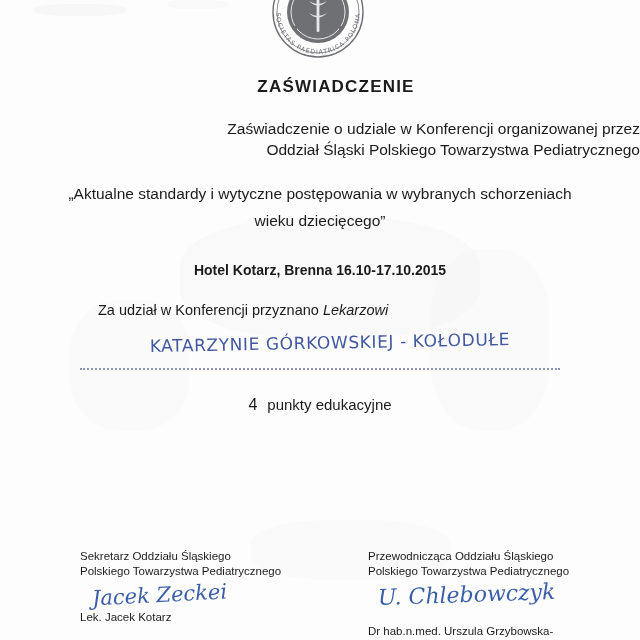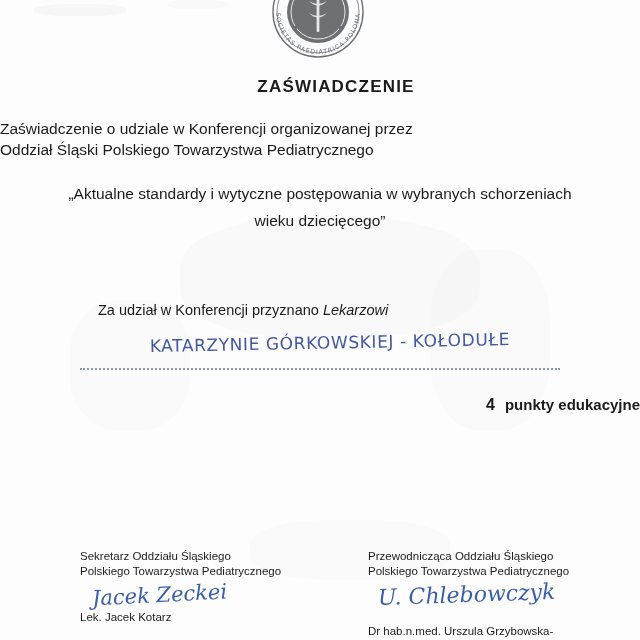--- a/index.html
+++ b/index.html
@@ -62,7 +62,7 @@
     position: absolute;
     left: 0; right: 0;
     top: 118px;
-    text-align: left;
+    text-align: right;
     font-size: 15.5px;
     line-height: 21px;
     font-weight: normal;

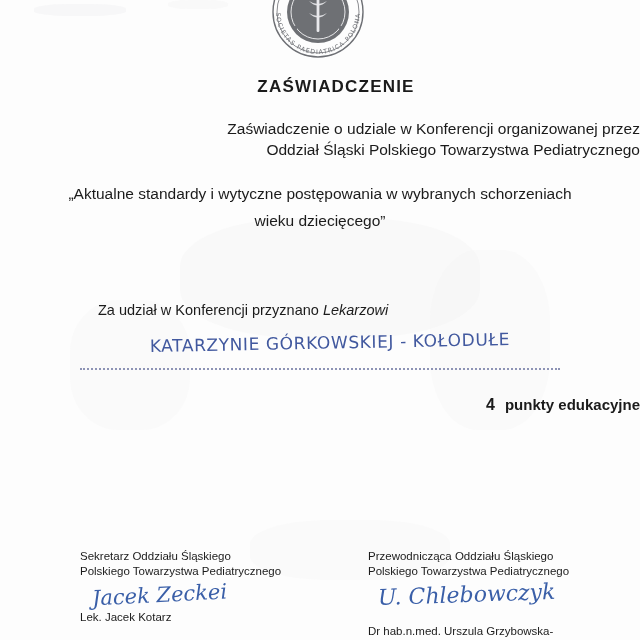--- a/index.html
+++ b/index.html
@@ -222,6 +222,7 @@
 
   <div class="conf-title">„Aktualne standardy i wytyczne postępowania w wybranych schorzeniach wieku dziecięcego”</div>
 
+  <div class="venue">Hotel Kotarz, Brenna 16.10-17.10.2015</div>
 
   <div class="award-line">
     <span>Za udział w Konferencji przyznano</span>

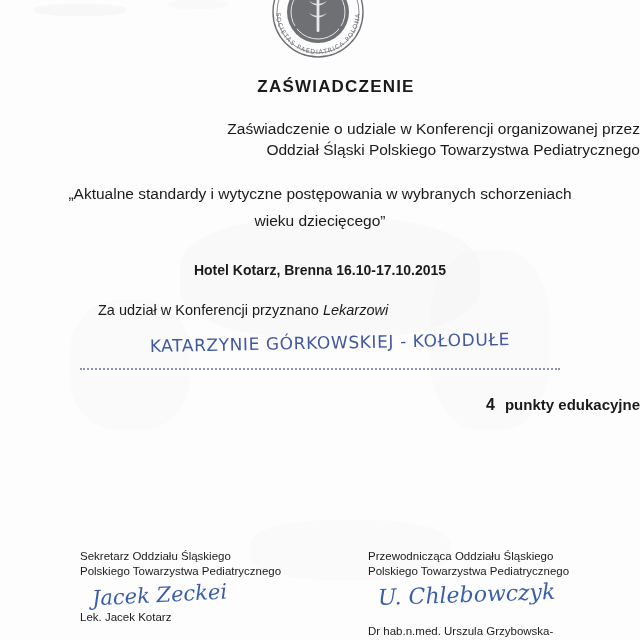--- a/index.html
+++ b/index.html
@@ -128,9 +128,9 @@
     position: absolute;
     left: 0; right: 0;
     top: 396px;
-    text-align: right;
+    text-align: center;
     font-size: 15px;
-    font-weight: bold;
+    font-weight: normal;
   }
   .points .num { margin-right: 10px; font-size: 16px; }
 

